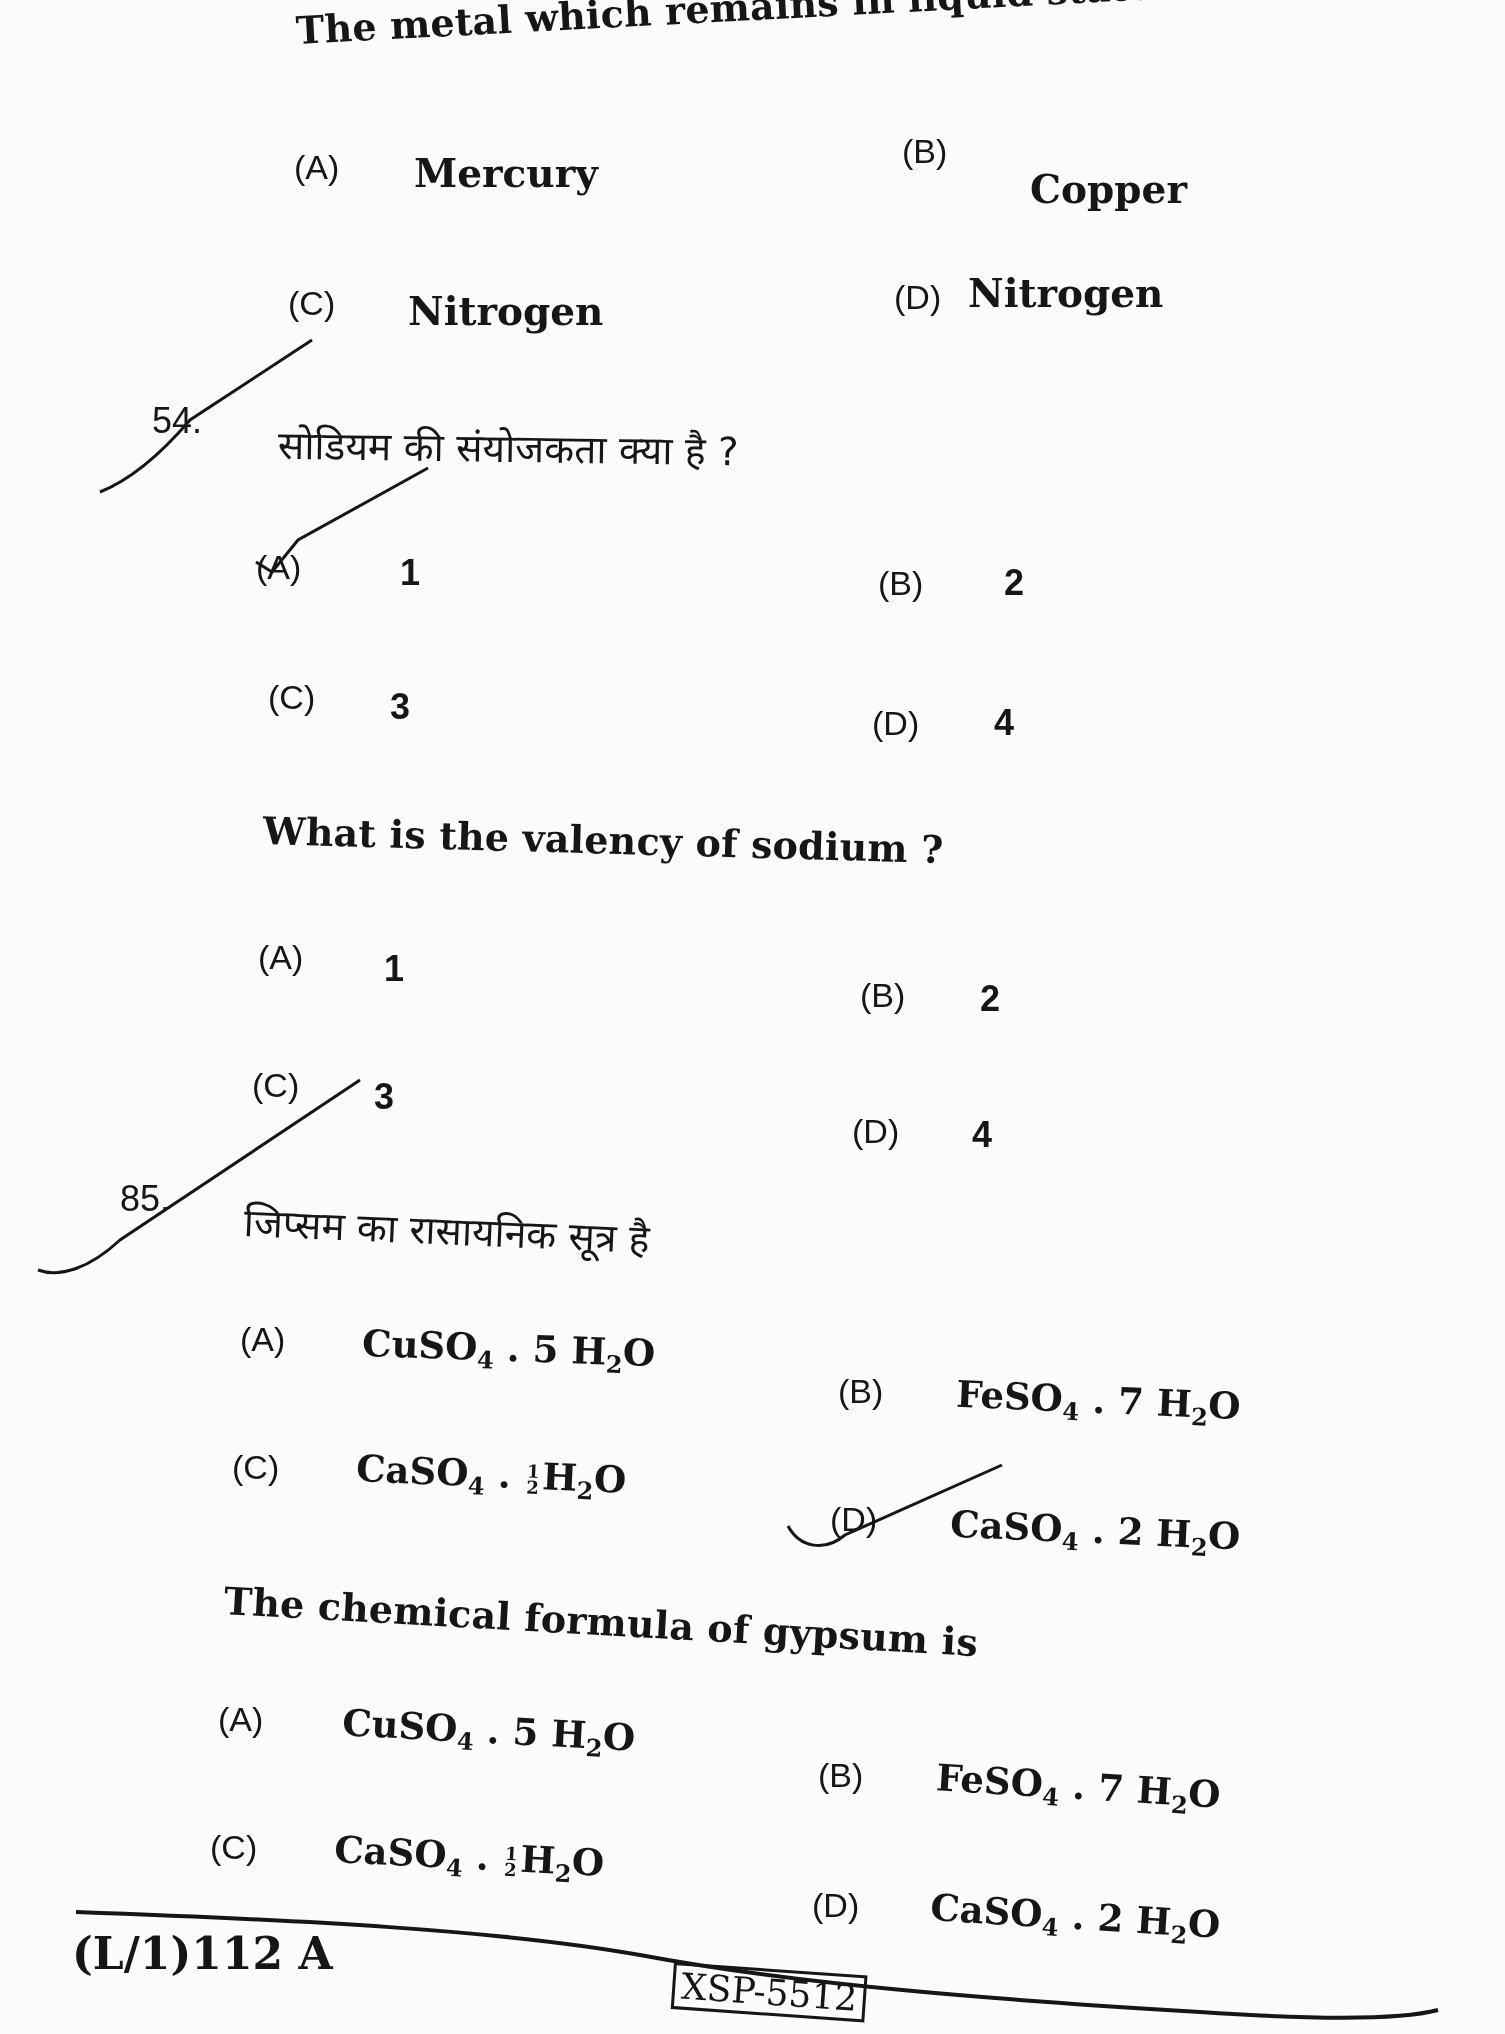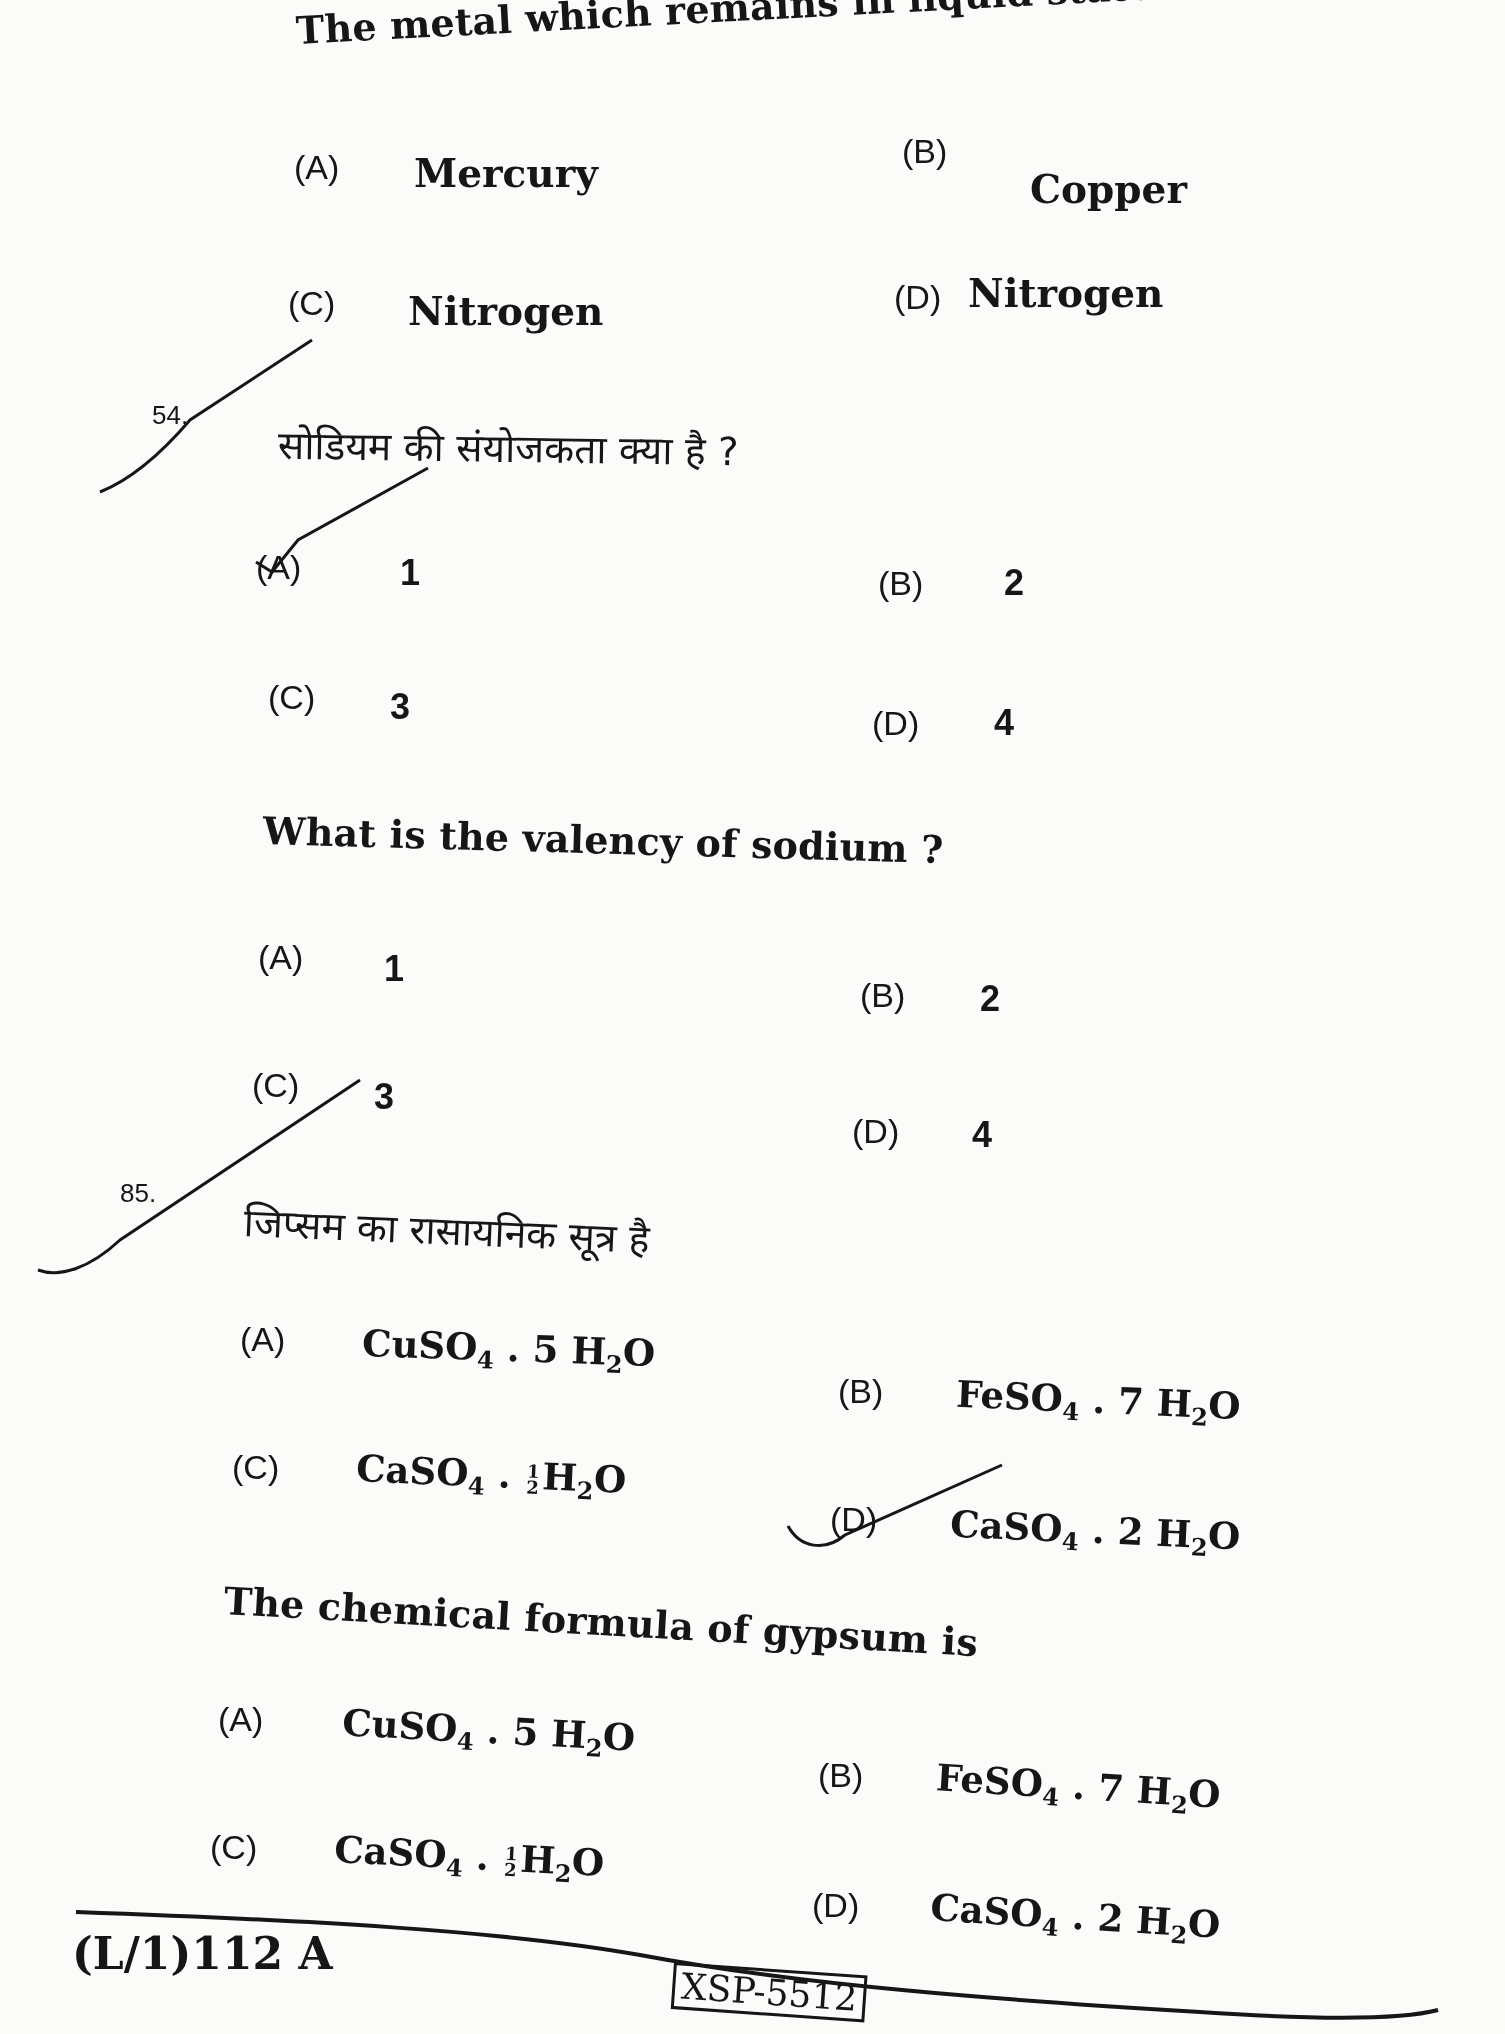--- a/index.html
+++ b/index.html
@@ -12,7 +12,7 @@
   .abs { position:absolute; white-space:nowrap; }
   .q-text { font-size:38px; font-weight:bold; letter-spacing:0.2px; }
   .hindi { font-family:"DejaVu Sans","Liberation Sans", sans-serif; font-size:39px; }
-  .qnum { font-family:"Liberation Sans","DejaVu Sans", sans-serif; font-size:26px; }
+  .qnum { font-family:"Liberation Sans","DejaVu Sans", sans-serif; font-size:36px; }
   .opt-label { font-family:"Liberation Sans","DejaVu Sans", sans-serif; font-size:34px; }
   .opt-text { font-size:39px; font-weight:bold; }
   .num { font-family:"Liberation Sans","DejaVu Sans", sans-serif; font-size:36px; font-weight:bold; }

